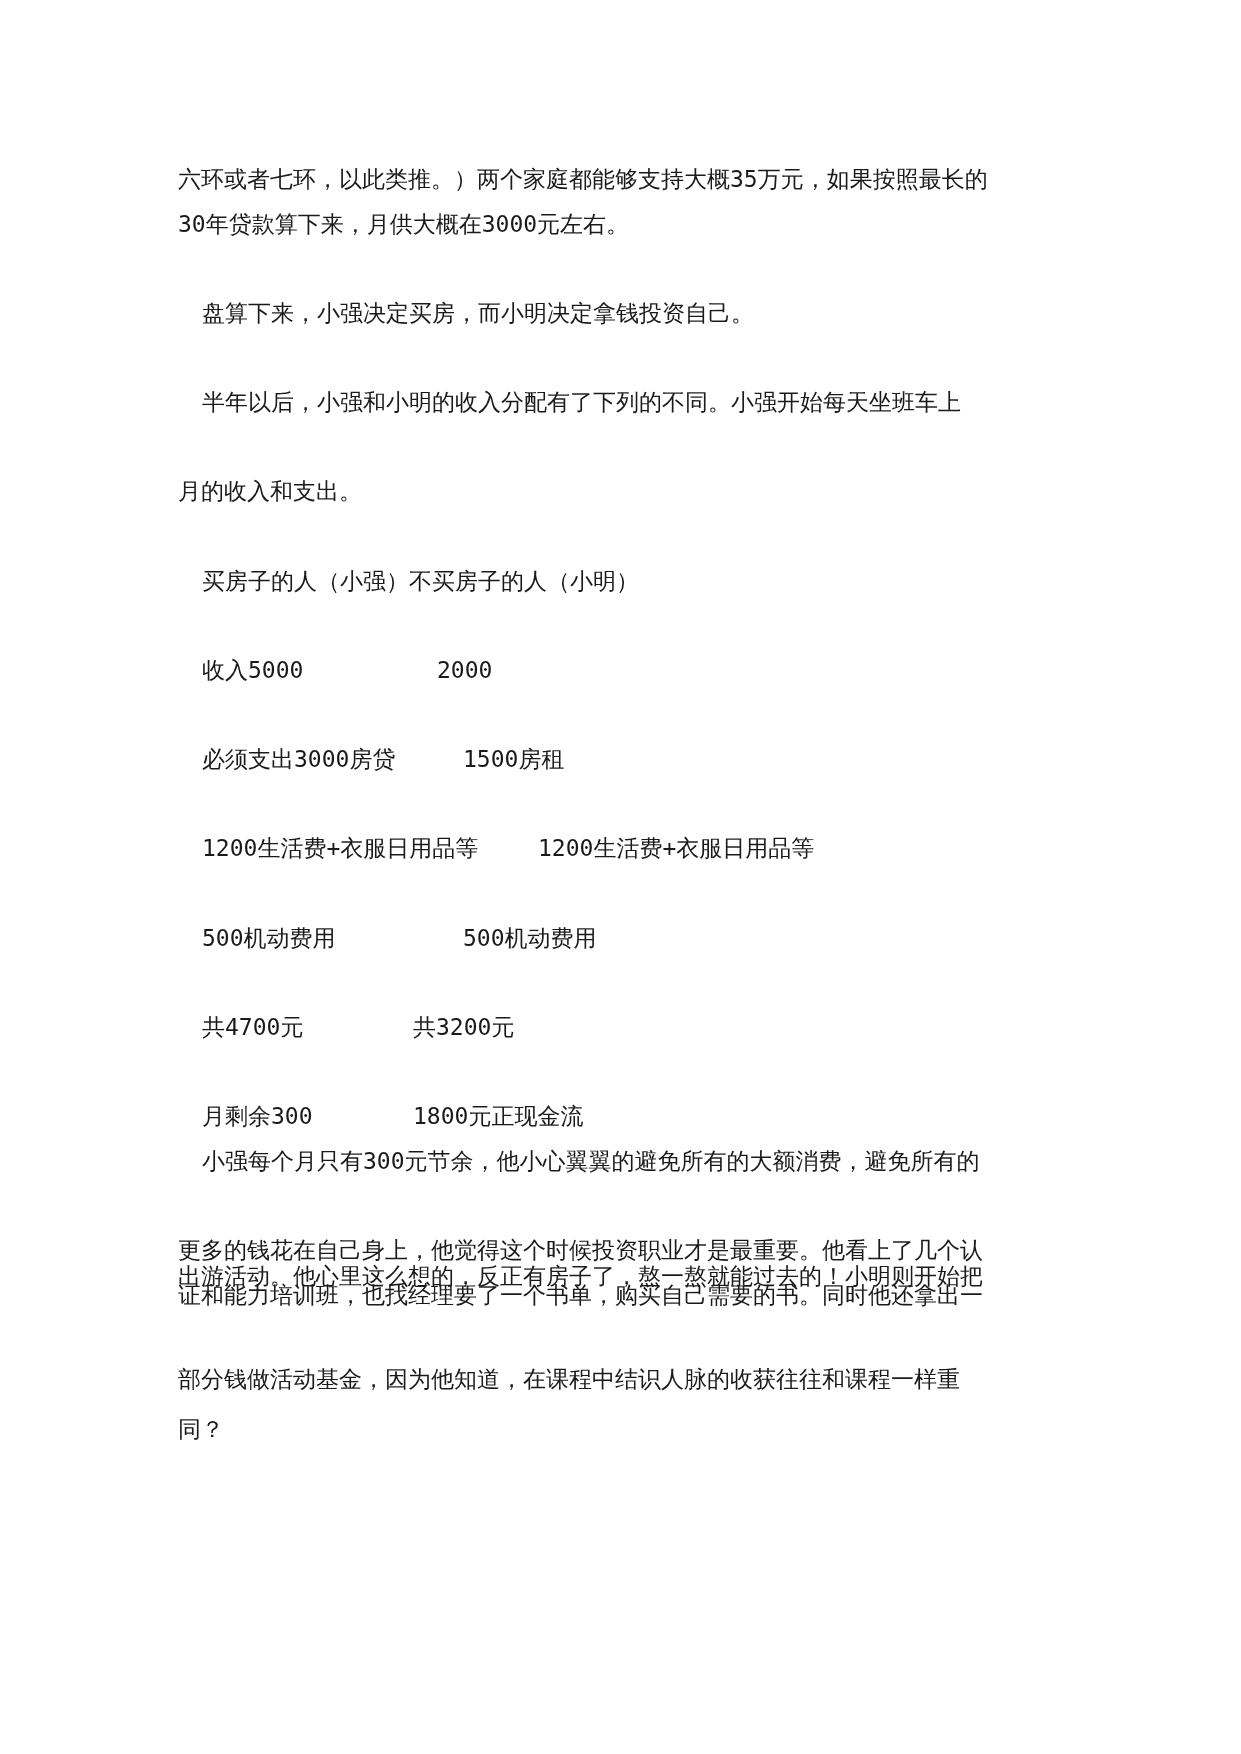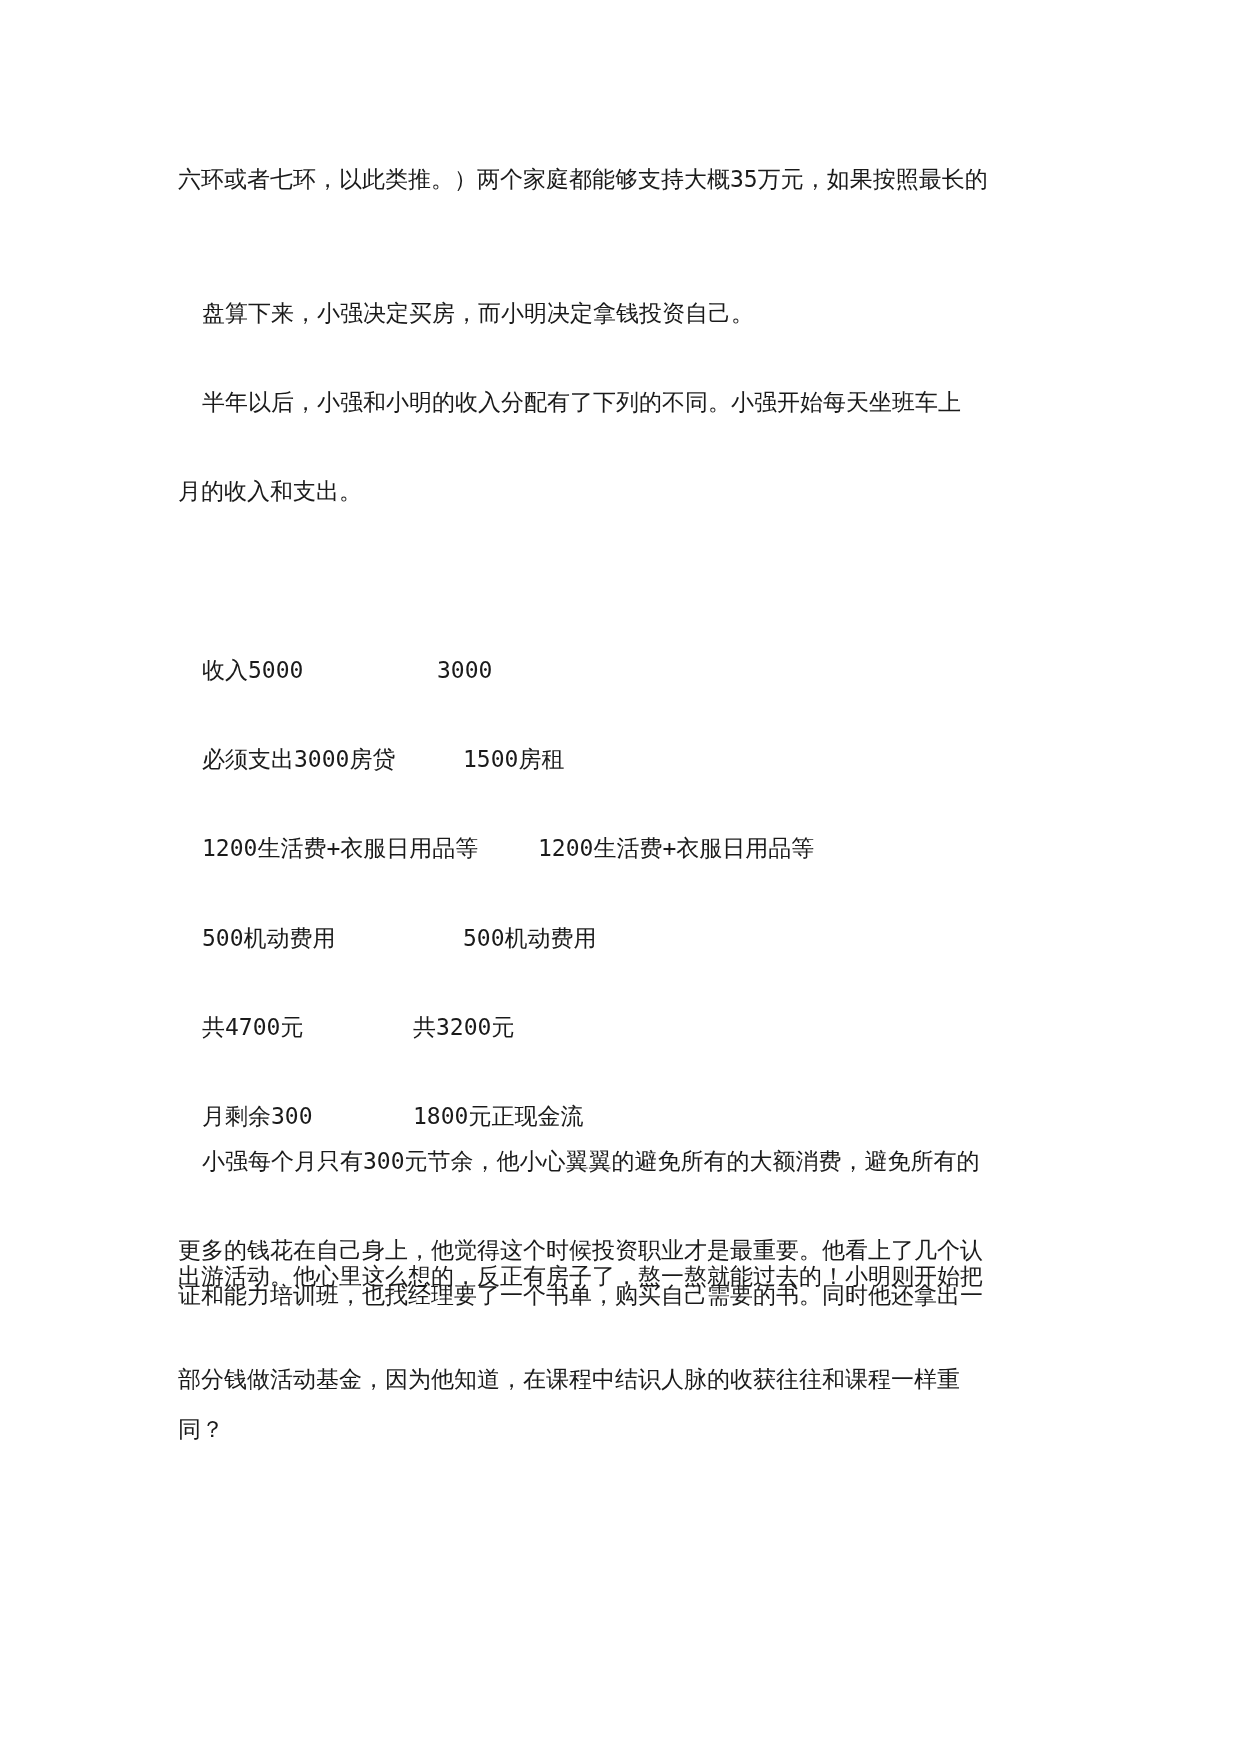--- a/index.html
+++ b/index.html
@@ -14,6 +14,7 @@
 
 <div class="page">
   <div class="line" style="top:164px">六环或者七环，以此类推。）两个家庭都能够支持大概35万元，如果按照最长的</div>
+  <div class="line" style="top:209px">30年贷款算下来，月供大概在3000元左右。</div>
 
   <div class="line indent" style="top:298px">盘算下来，小强决定买房，而小明决定拿钱投资自己。</div>
 

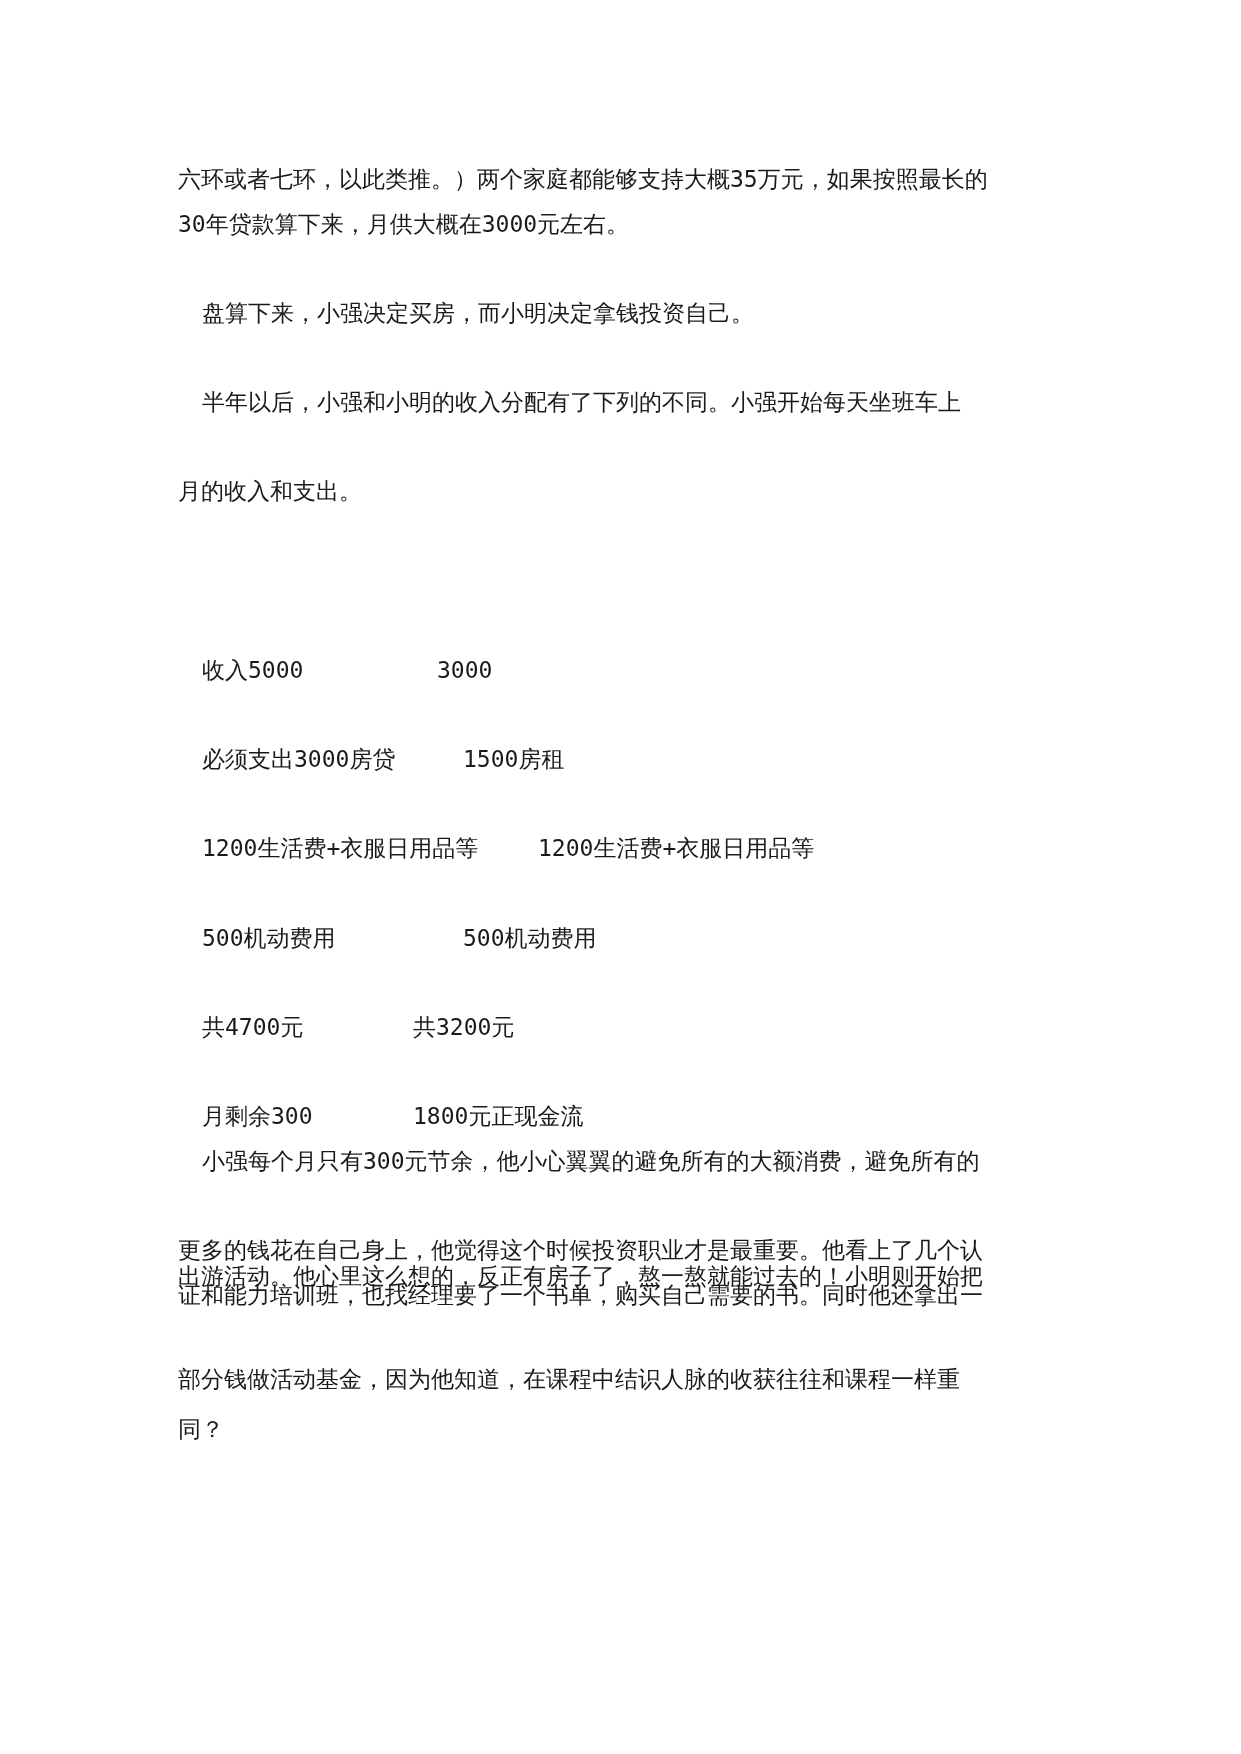--- a/index.html
+++ b/index.html
@@ -21,6 +21,7 @@
   <div class="line indent" style="top:387px">半年以后，小强和小明的收入分配有了下列的不同。小强开始每天坐班车上</div>
   <div class="line" style="top:476px">月的收入和支出。</div>
 
+  <div class="line indent" style="top:566px">买房子的人（小强）不买房子的人（小明）</div>
 
   <div class="line indent" style="top:655px">收入5000</div>
   <div class="line" style="top:655px; left:437px">3000</div>

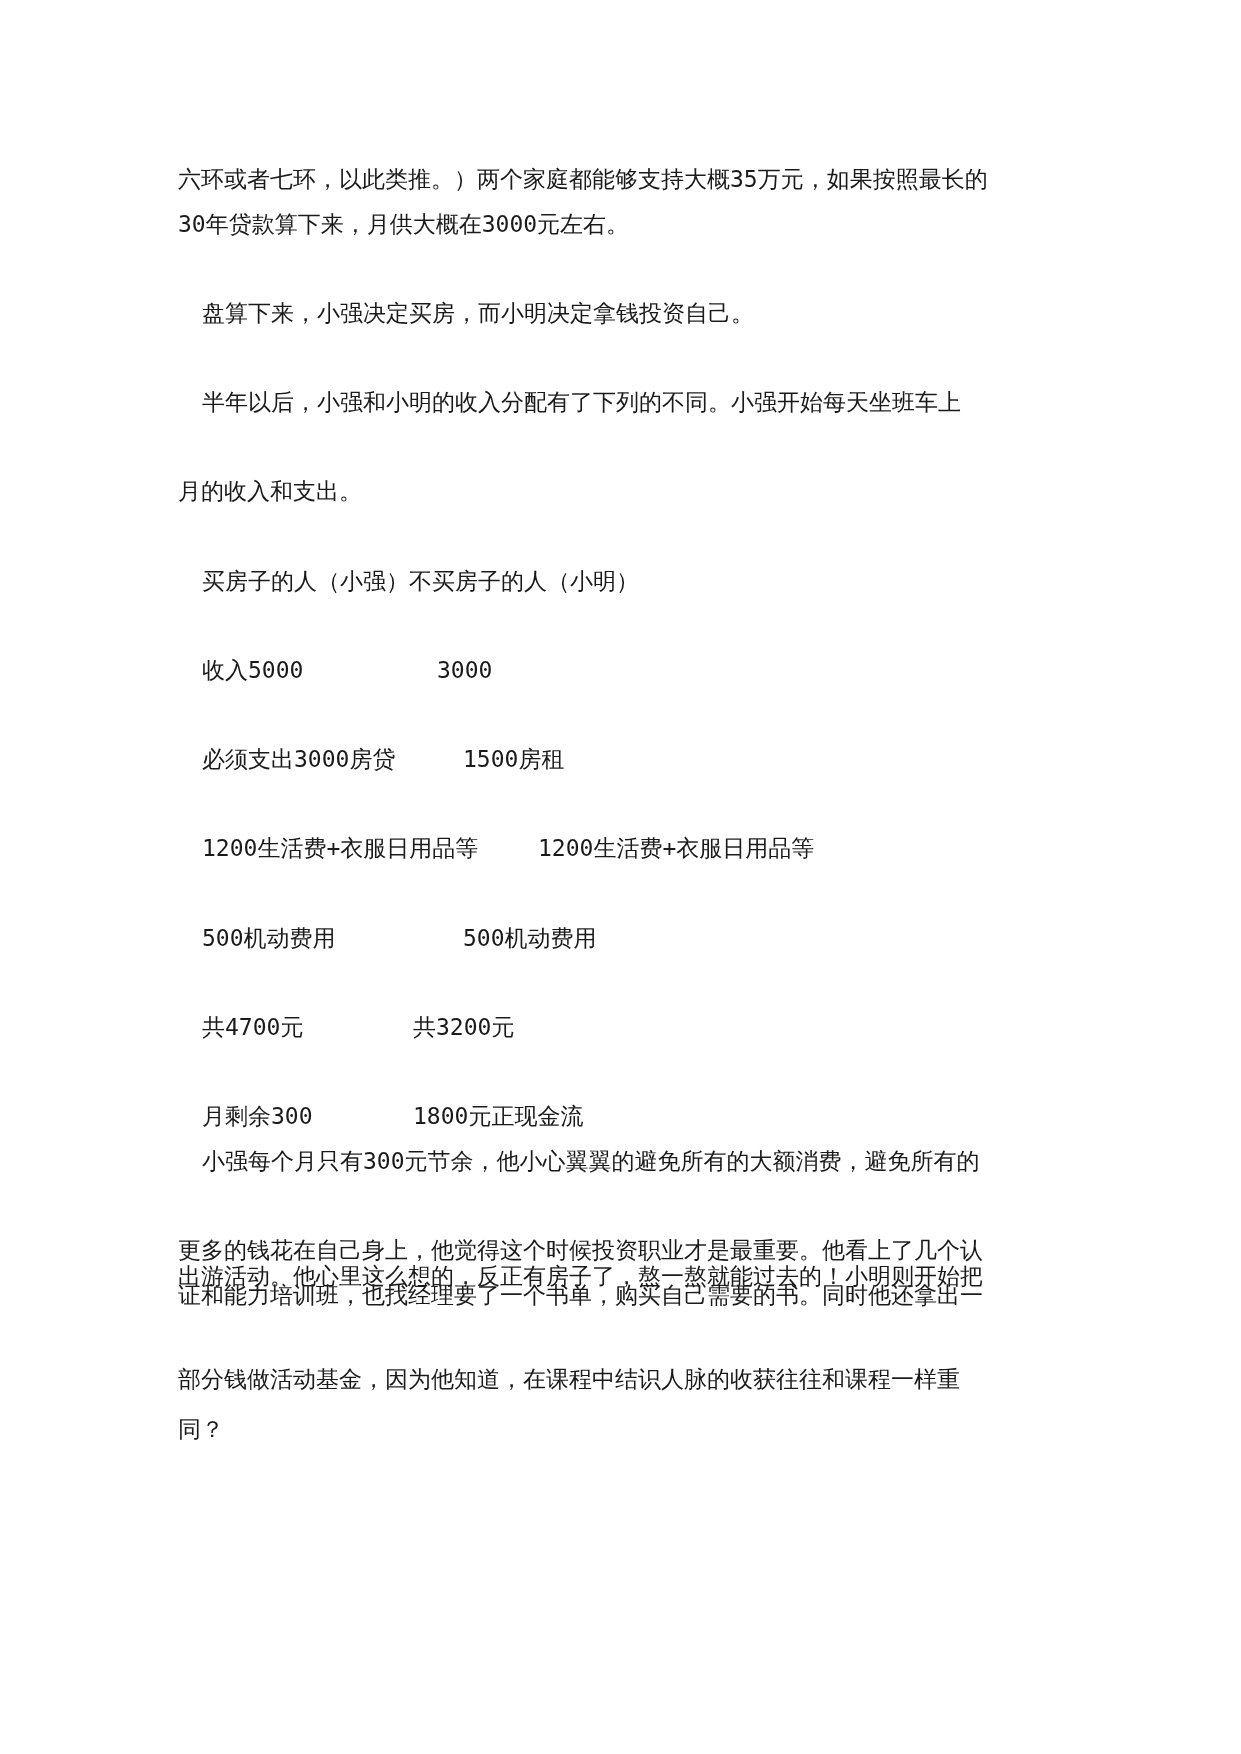--- a/index.html
+++ b/index.html
@@ -24,7 +24,7 @@
   <div class="line indent" style="top:566px">买房子的人（小强）不买房子的人（小明）</div>
 
   <div class="line indent" style="top:655px">收入5000</div>
-  <div class="line" style="top:655px; left:437px">3000</div>
+  <div class="line" style="top:655px; left:437px">2000</div>
 
   <div class="line indent" style="top:744px">必须支出3000房贷</div>
   <div class="line" style="top:744px; left:463px">1500房租</div>

